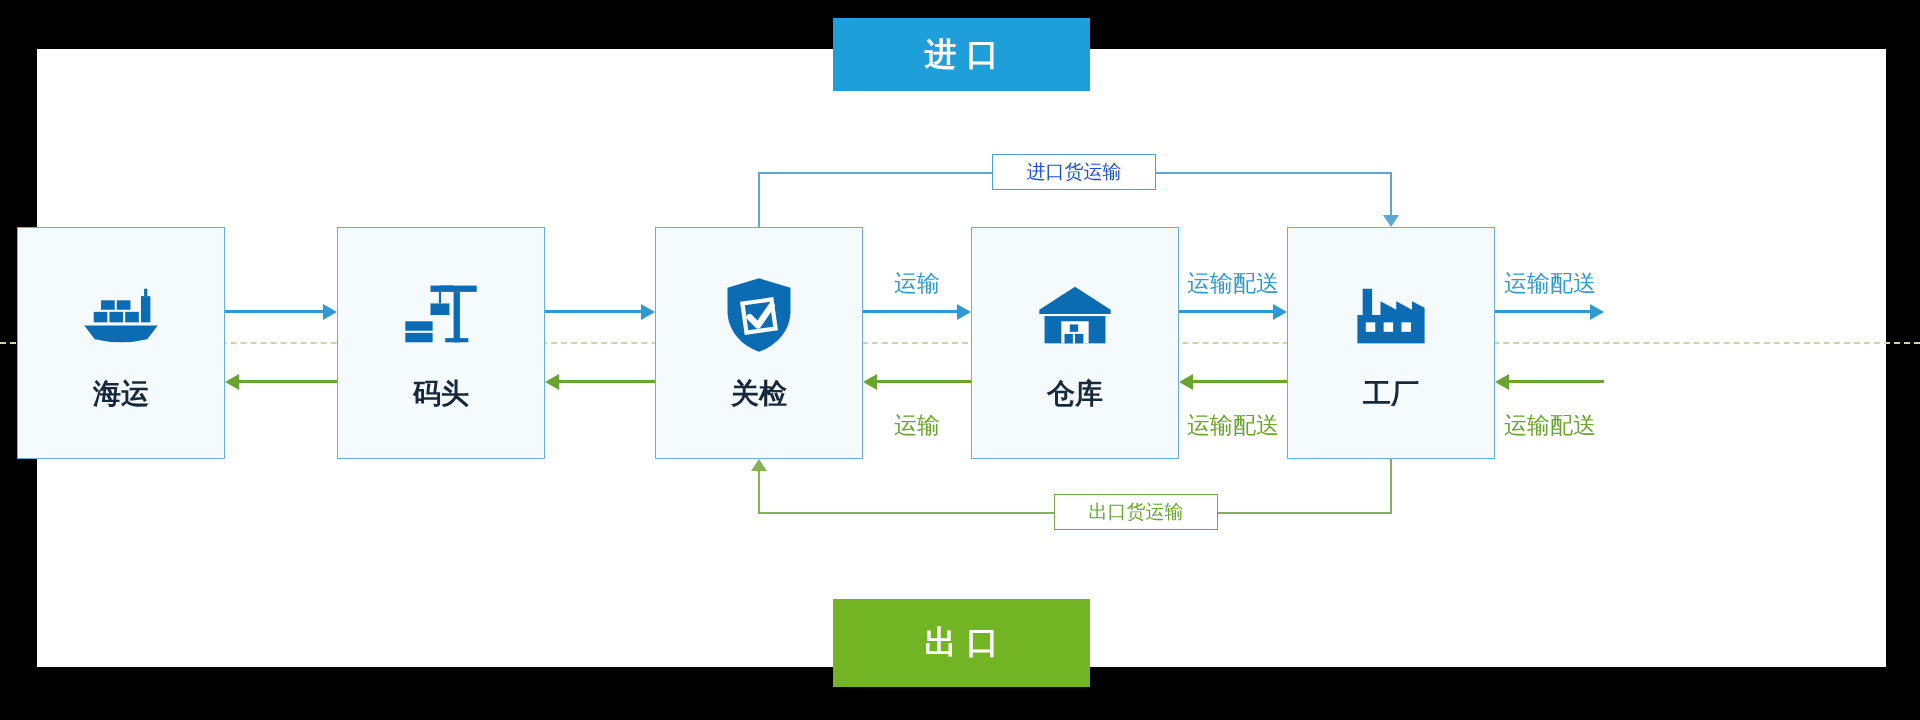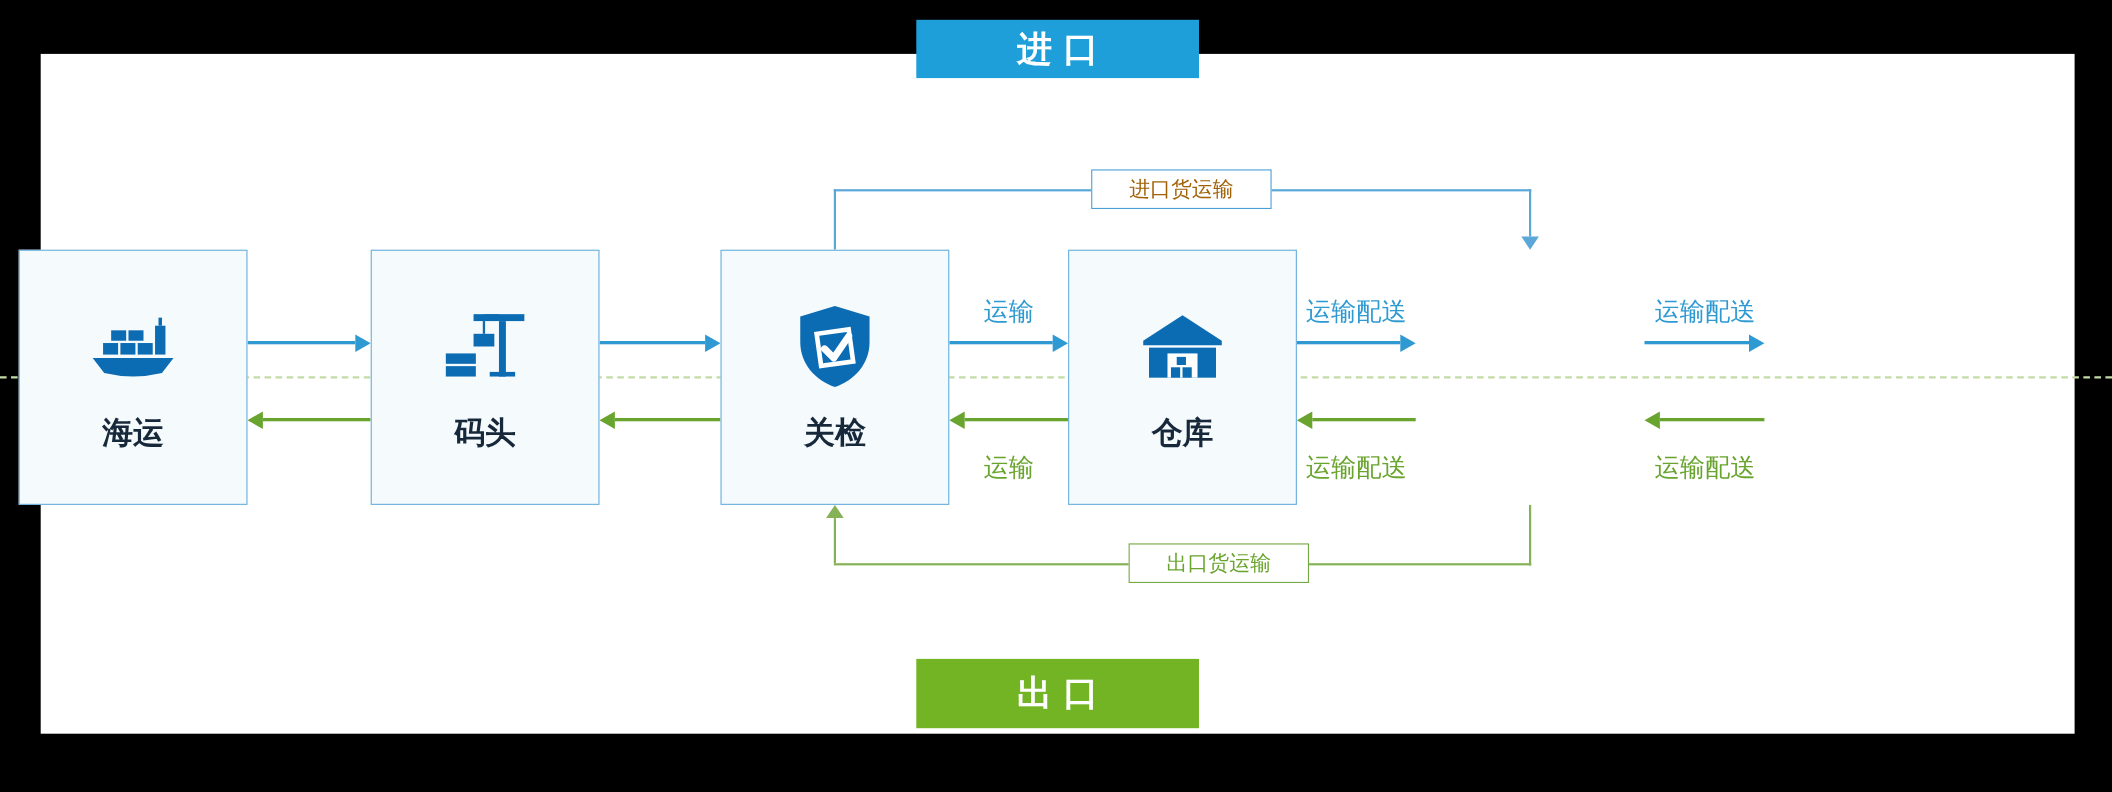--- a/index.html
+++ b/index.html
@@ -15,7 +15,7 @@
     position:absolute; left:833px; width:257px; display:flex; align-items:center; justify-content:center;
     color:#ffffff; font-size:32px; font-weight:bold; letter-spacing:10px; text-indent:10px; z-index:6;
   }
-  .banner.import { top:18px; height:53px; background:#1e9fd9; }
+  .banner.import { top:18px; height:73px; background:#1e9fd9; }
   .banner.export { top:599px; height:63px; background:#72b424; }
 
   .node {

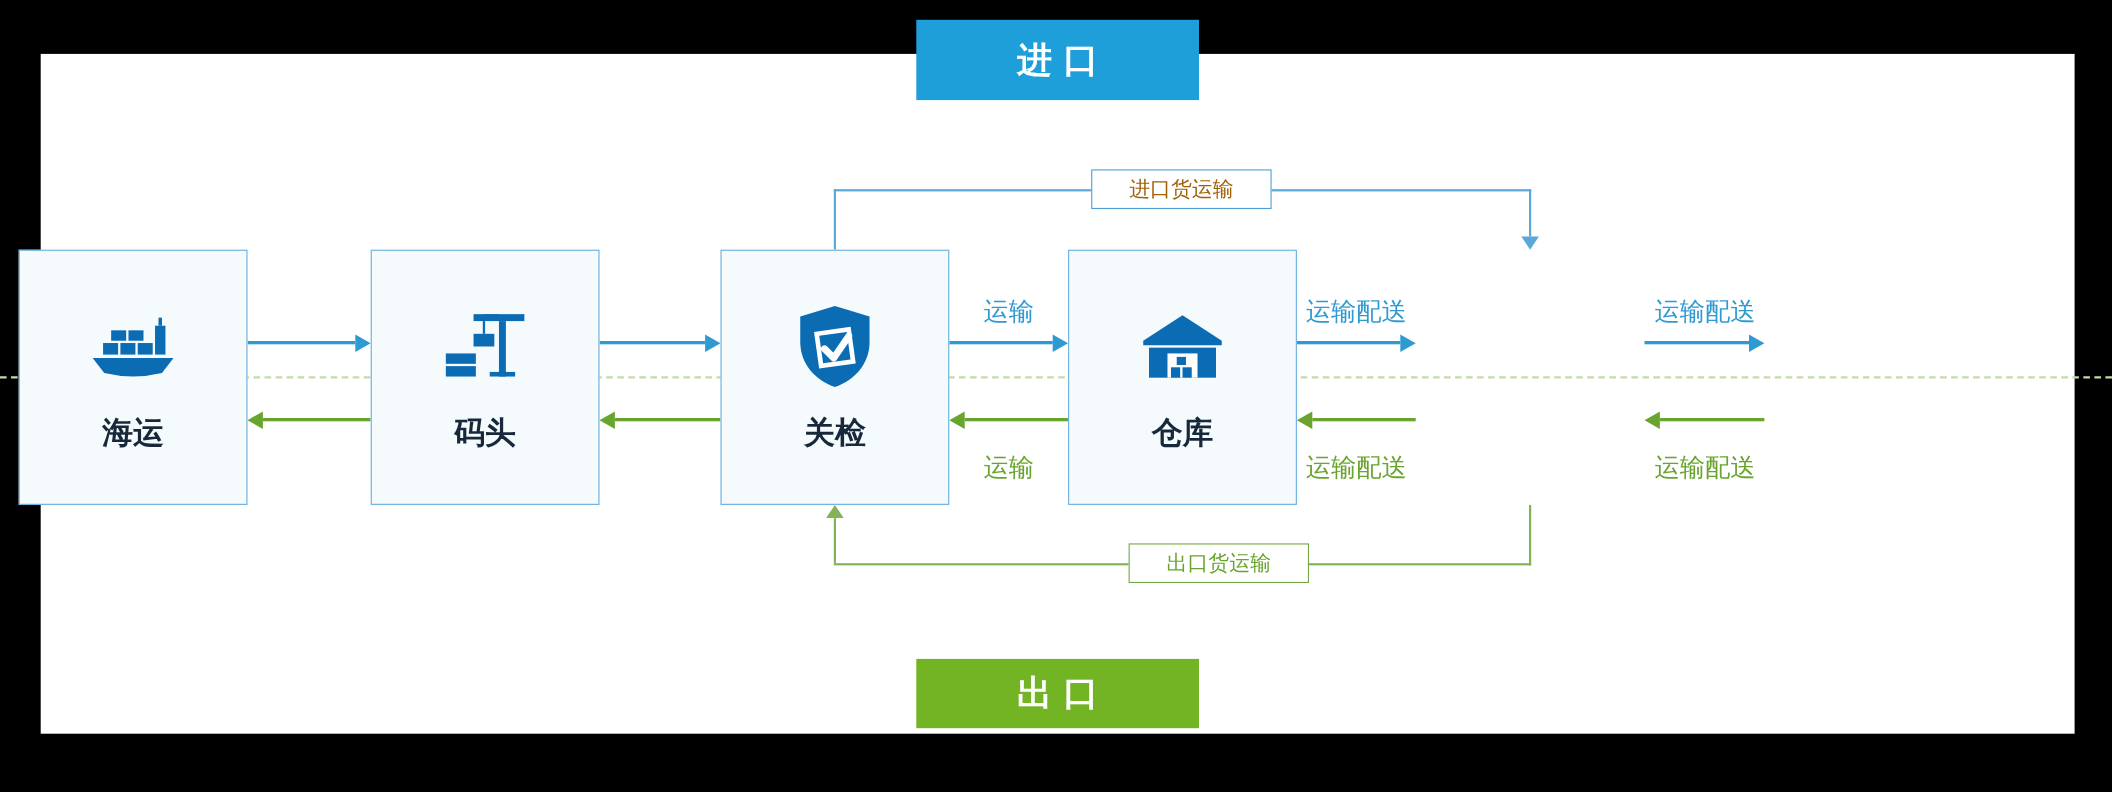--- a/index.html
+++ b/index.html
@@ -47,7 +47,7 @@
     position:absolute; width:164px; height:36px; background:#ffffff; display:flex; align-items:center;
     justify-content:center; font-size:19px; transform:translateX(-50%); z-index:5; white-space:nowrap;
   }
-  .bypass-label.import { border:1px solid #4aa0d6; color:#a16207; }
+  .bypass-label.import { border:1px solid #4aa0d6; color:#1d4ed8; }
   .bypass-label.export { border:1px solid #74a842; color:#69a42e; }
 </style>
 </head>

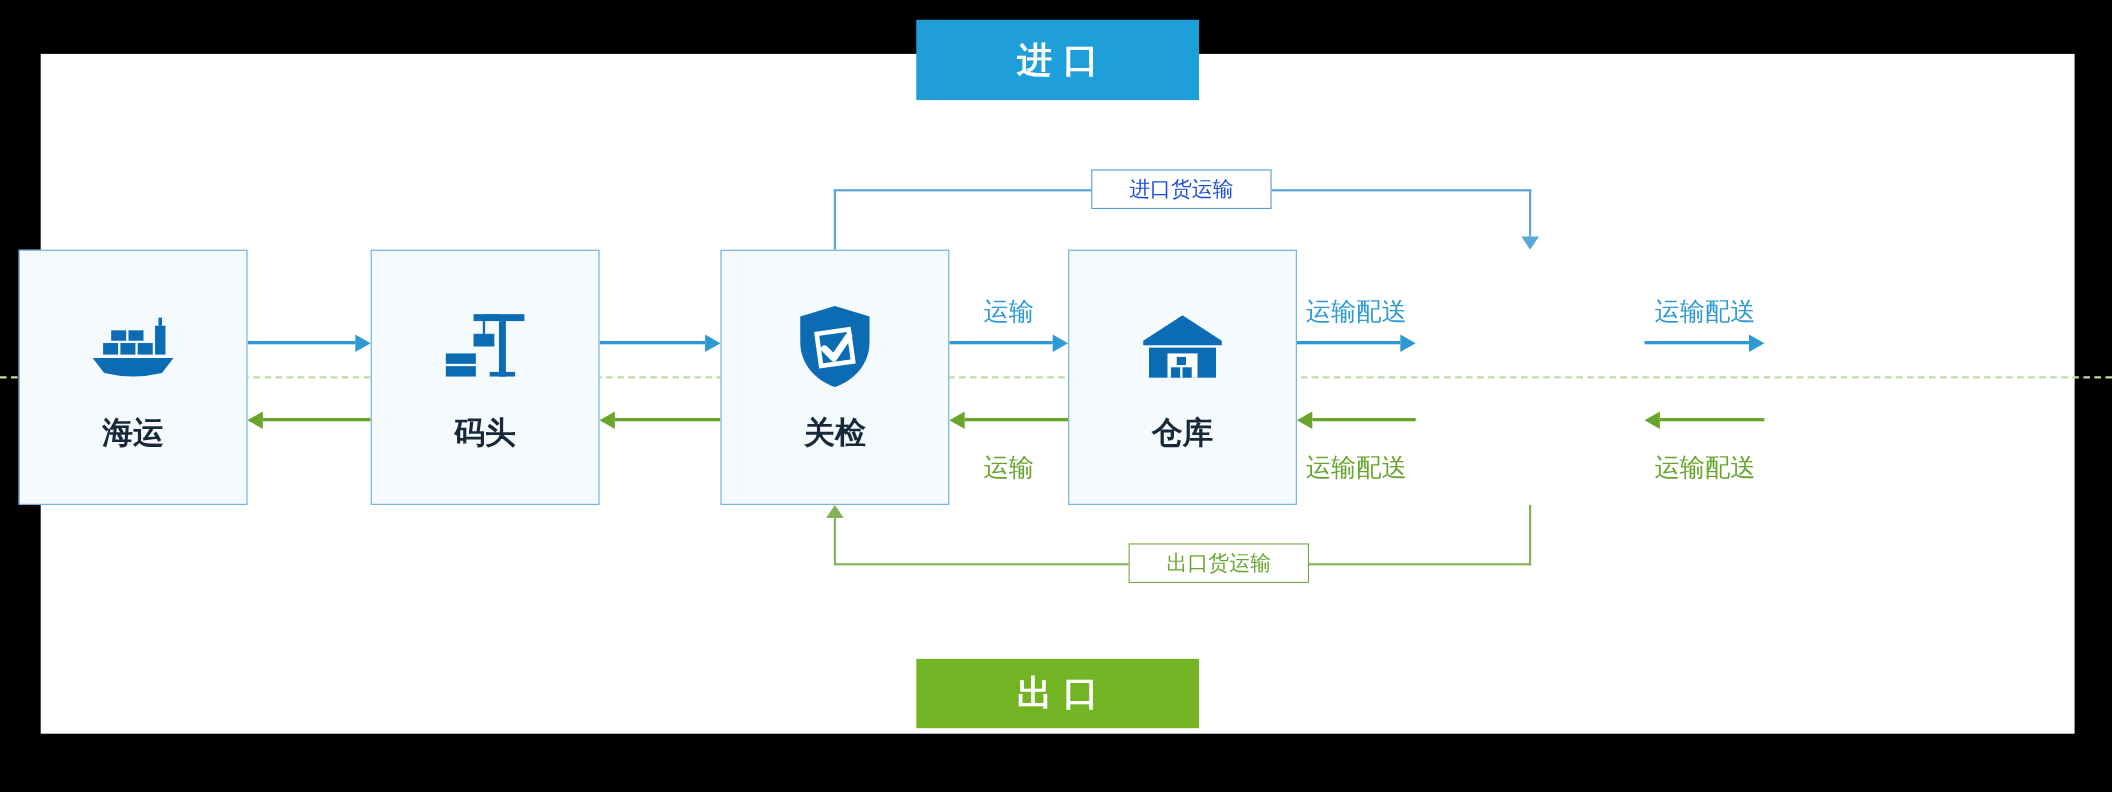--- a/index.html
+++ b/index.html
@@ -182,6 +182,23 @@
     <div class="node-label">关检</div>
   </div>
 
+  <div class="node" style="left:1287px;">
+    <div class="icon">
+      <svg viewBox="0 0 80 80" width="84" height="84">
+        <g fill="currentColor">
+          <rect x="13" y="15" width="9" height="27"></rect>
+          <rect x="8" y="40" width="64" height="27"></rect>
+          <path d="M30 40 V27 L45 35 V27 L60 35 V27 L72 33 V40 Z"></path>
+        </g>
+        <g fill="#ffffff">
+          <rect x="16" y="47" width="9" height="9"></rect>
+          <rect x="33" y="47" width="9" height="9"></rect>
+          <rect x="50" y="47" width="9" height="9"></rect>
+        </g>
+      </svg>
+    </div>
+    <div class="node-label">工厂</div>
+  </div>
 
 
 </div>

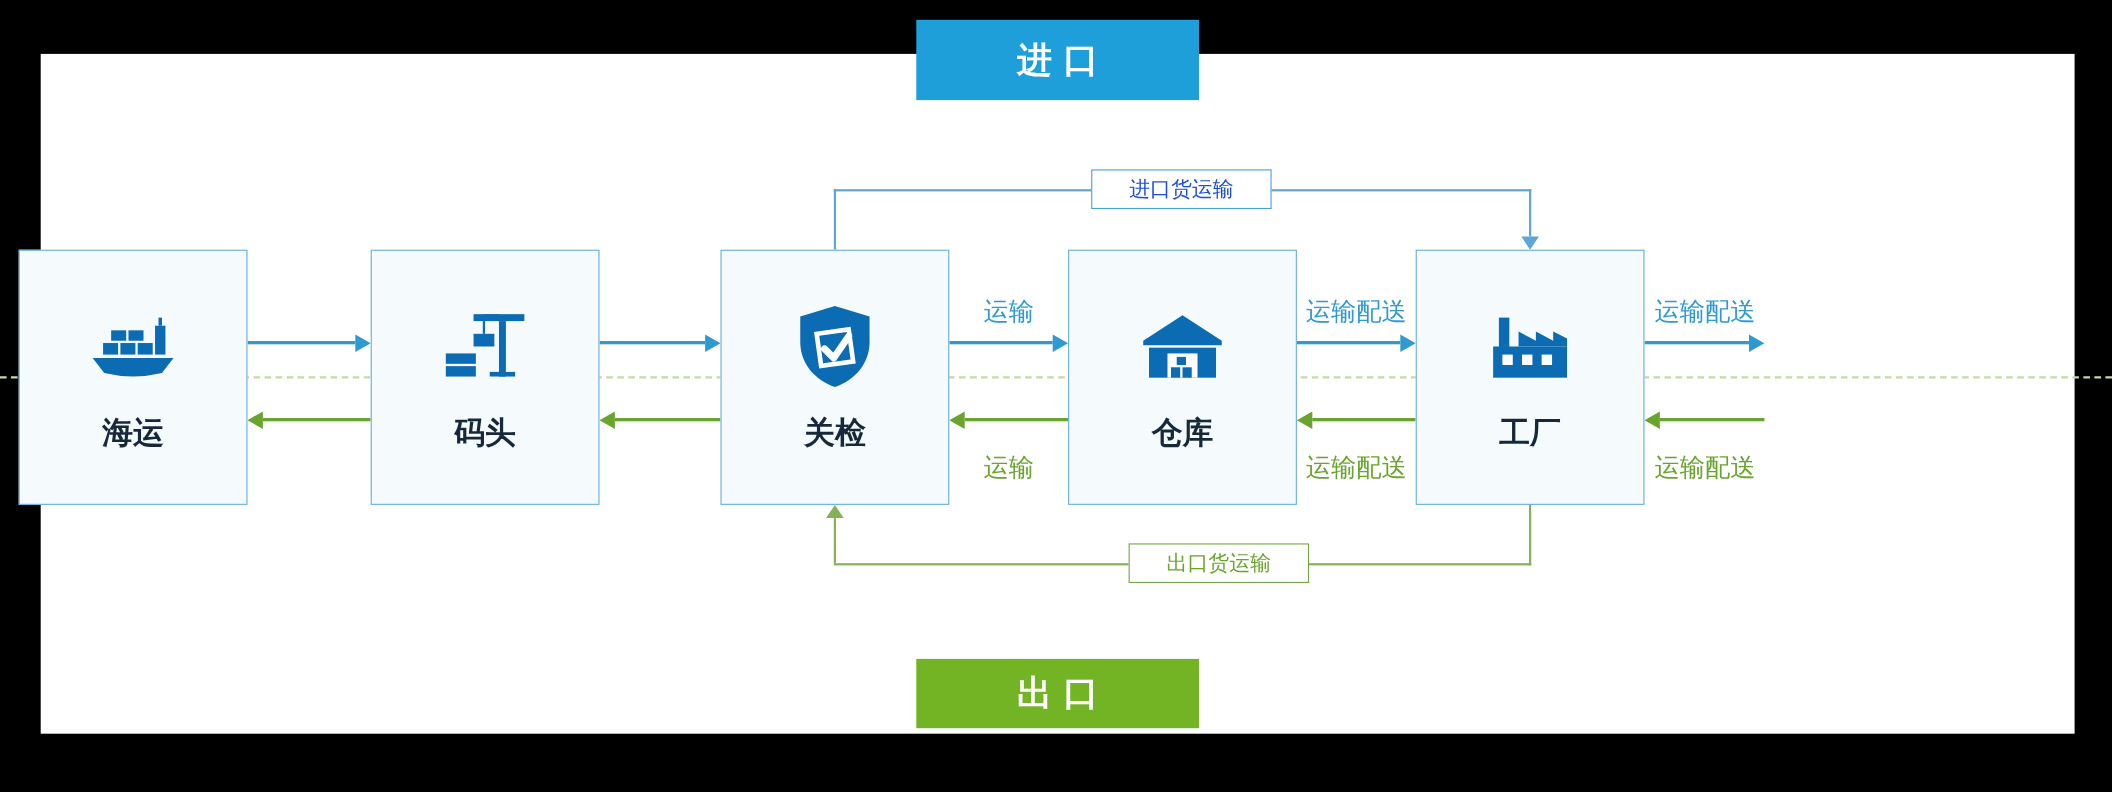--- a/index.html
+++ b/index.html
@@ -77,7 +77,7 @@
   <div class="bypass-line bypass-green" style="left:758px; top:512px; width:634px; height:2px;"></div>
   <div class="bypass-line bypass-green" style="left:758px; top:471px; width:2px; height:41px;"></div>
   <div class="head-up" style="left:751px; top:459px;"></div>
-  <div class="bypass-label export" style="left:1108px; top:494px;">
+  <div class="bypass-label export" style="left:1136px; top:494px;">
     <span>出口货运输</span>
   </div>
 

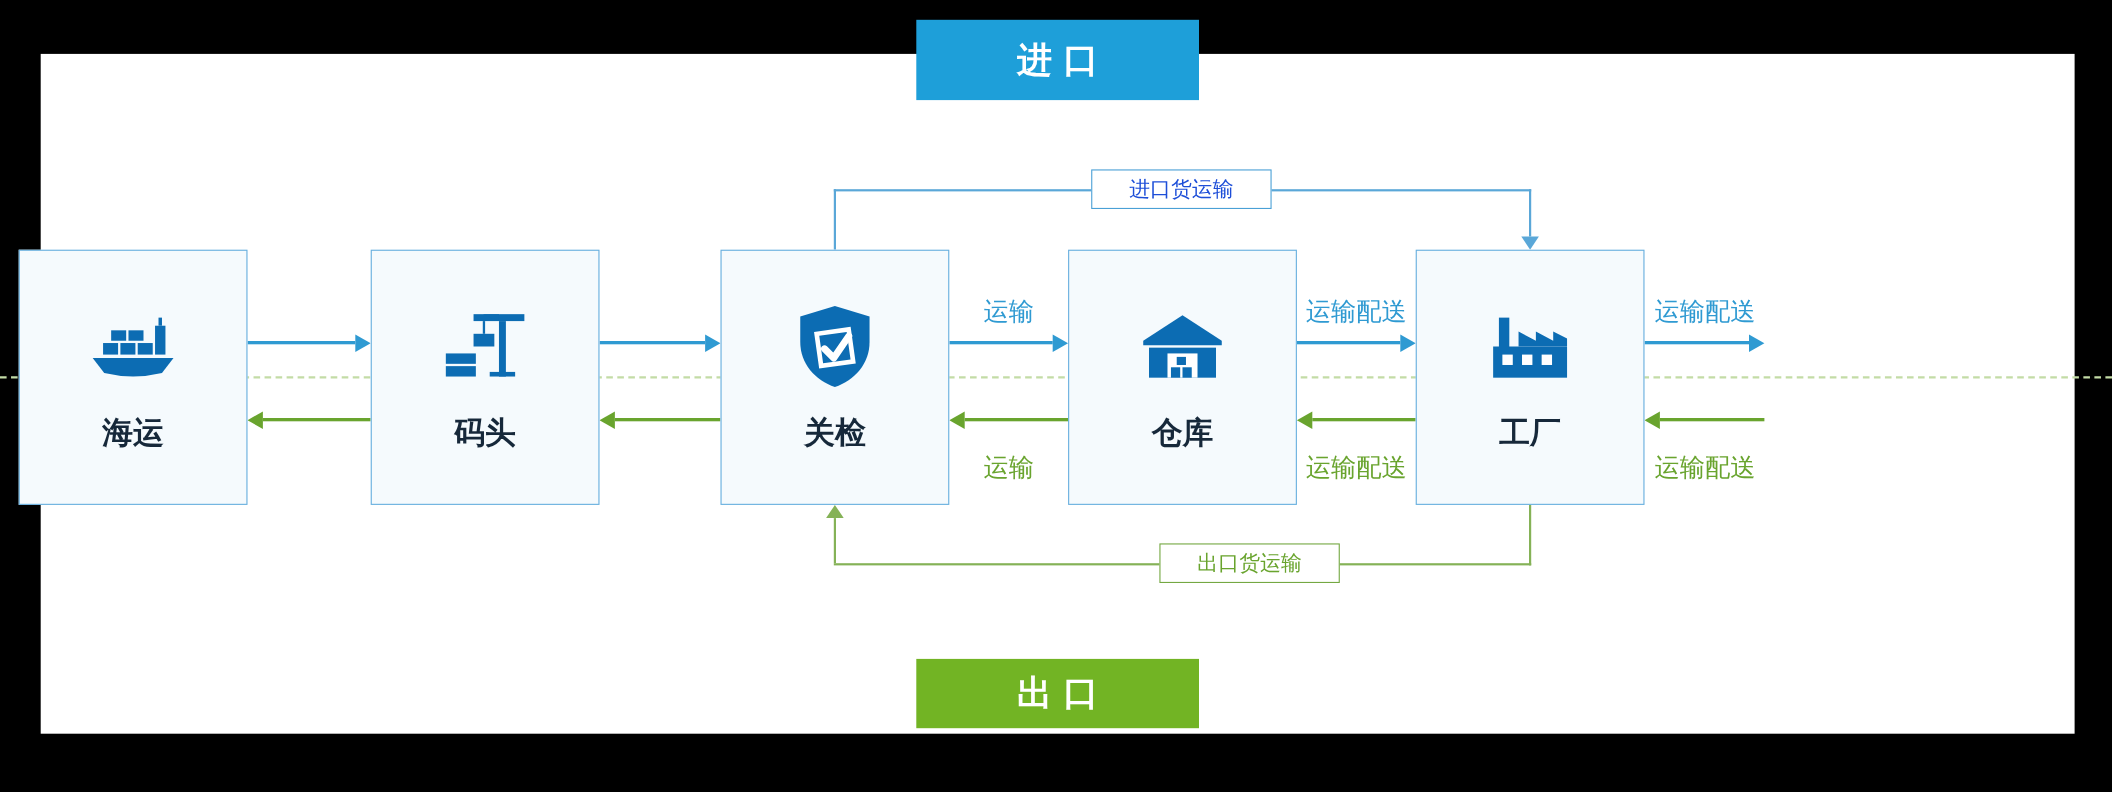--- a/index.html
+++ b/index.html
@@ -16,7 +16,7 @@
     color:#ffffff; font-size:32px; font-weight:bold; letter-spacing:10px; text-indent:10px; z-index:6;
   }
   .banner.import { top:18px; height:73px; background:#1e9fd9; }
-  .banner.export { top:599px; height:63px; background:#72b424; }
+  .banner.export { top:599px; height:88px; background:#72b424; }
 
   .node {
     position:absolute; top:227px; width:208px; height:232px; background:#f5fafd;

